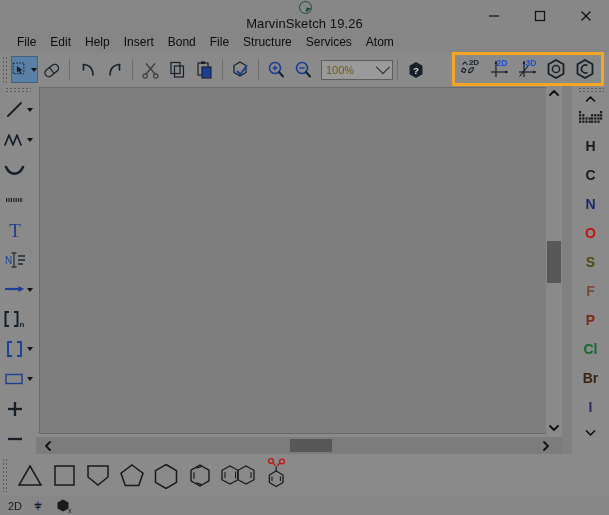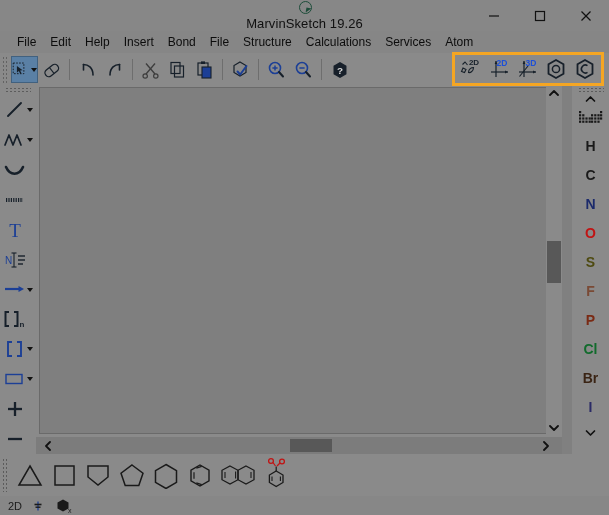--- a/index.html
+++ b/index.html
@@ -327,7 +327,6 @@
     <div class="menu-item">Bond</div>
     <div class="menu-item">File</div>
     <div class="menu-item">Structure</div>
-    <div class="menu-item">Calculations</div>
     <div class="menu-item">Services</div>
     <div class="menu-item">Atom</div>
   </div>

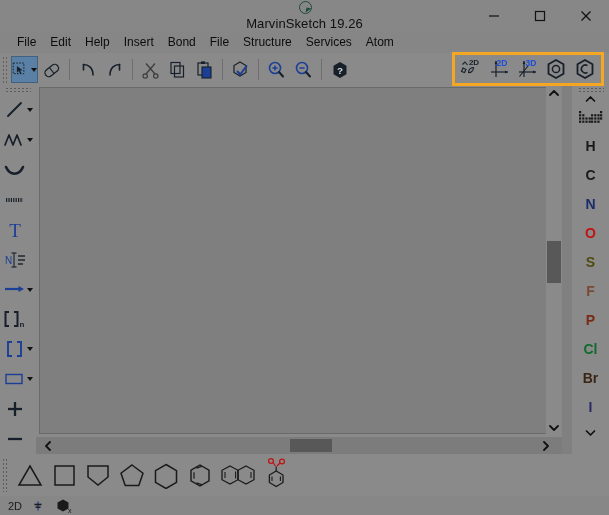--- a/index.html
+++ b/index.html
@@ -417,6 +417,10 @@
       </svg>
     </div>
 
+    <div class="zoom-combo">
+      <span class="zoom-val">100%</span>
+      <span class="zoom-chev"></span>
+    </div>
 
     <div class="tb-sep"></div>
 

